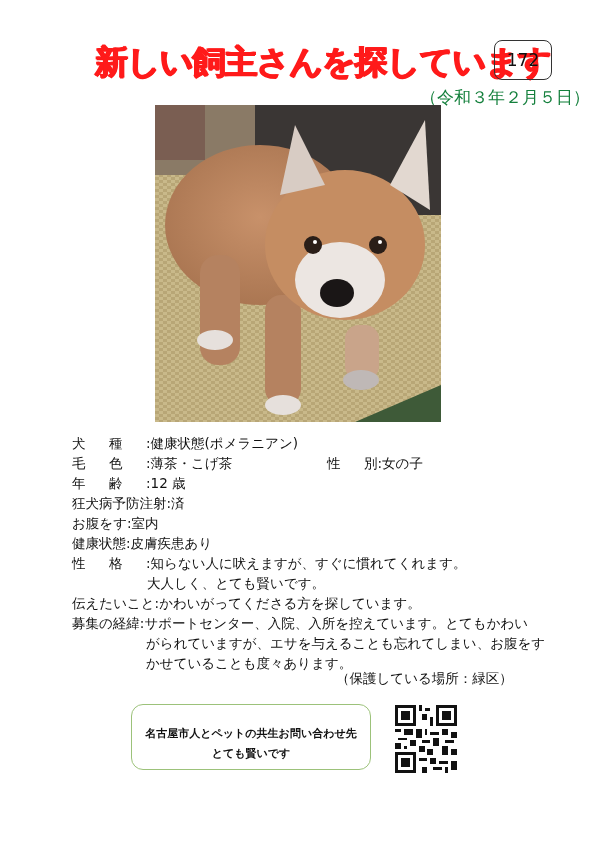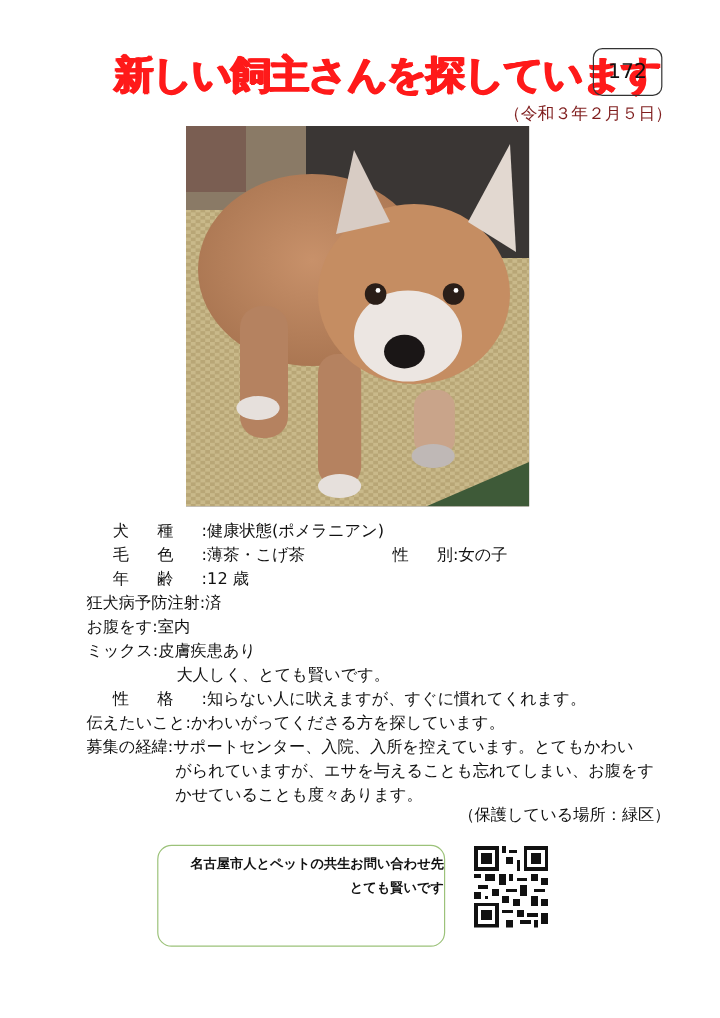--- a/index.html
+++ b/index.html
@@ -11,7 +11,7 @@
     .number-box { position:absolute; left:494px; top:40px; width:56px; height:38px;
                   border:1.5px solid #333; border-radius:8px; display:flex;
                   align-items:center; justify-content:center; font-size:17px; color:#111; }
-    .date { position:absolute; left:420px; top:86px; font-size:14px; color:#7f1d1d; white-space:nowrap; }
+    .date { position:absolute; left:420px; top:86px; font-size:17px; color:#15803d; white-space:nowrap; }
     .photo { position:absolute; left:155px; top:105px; width:286px; height:317px; overflow:hidden;
              background:#6a6258; }
     .photo svg { display:block; }

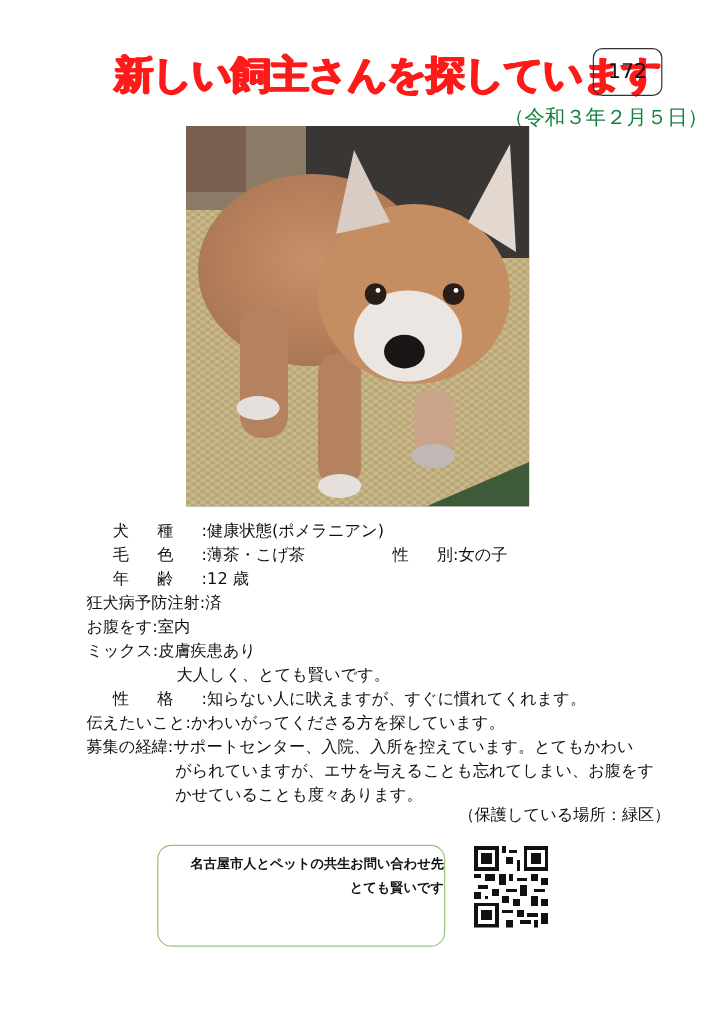--- a/index.html
+++ b/index.html
@@ -17,7 +17,7 @@
     .photo svg { display:block; }
     .info { position:absolute; left:72px; top:433px; font-size:13.5px; line-height:20px; color:#111; }
     .row { white-space:nowrap; position:relative; height:20px; }
-    .lbl2 { display:inline-block; width:74px;margin-left:22px; }
+    .lbl2 { display:inline-block; width:74px; }
     .lbl2 .a { display:inline-block; width:37px; }
     .gender { position:absolute; left:255px; top:0; }
     .gender .a { display:inline-block; width:37px; }

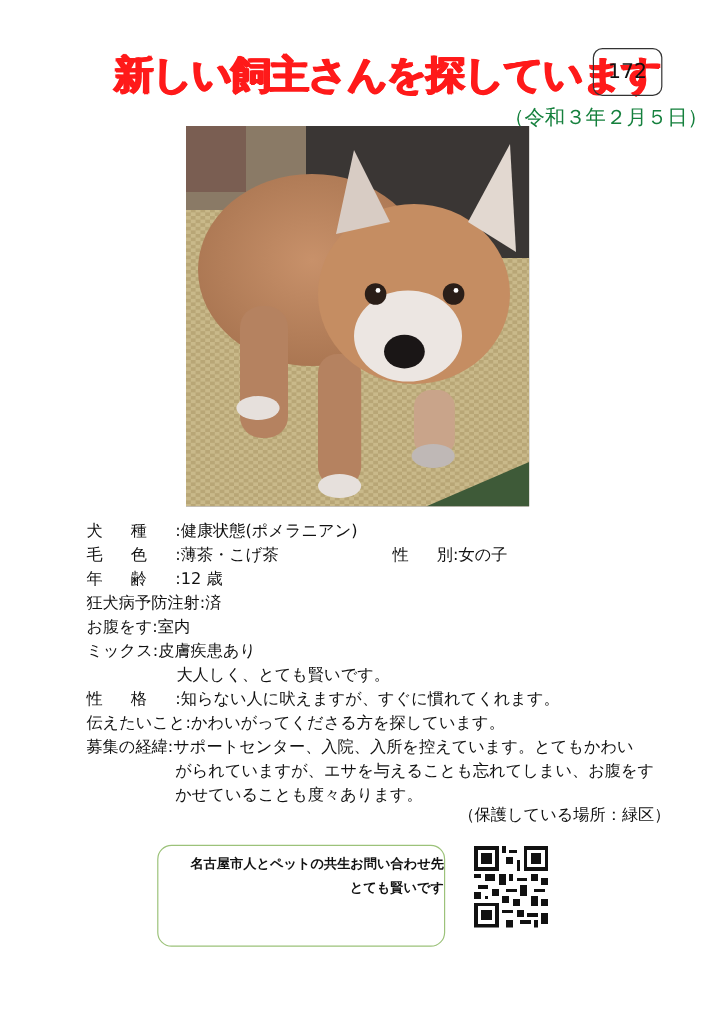--- a/index.html
+++ b/index.html
@@ -93,7 +93,7 @@
     <span>お腹をす</span><span>:</span><span>室内</span>
   </div>
   <div class="row">
-    <span>ミックス</span><span>:</span><span>皮膚疾患あり</span>
+    <span>健康状態</span><span>:</span><span>皮膚疾患あり</span>
   </div>
   <div class="row indent">大人しく、とても賢いです。</div>
   <div class="row">

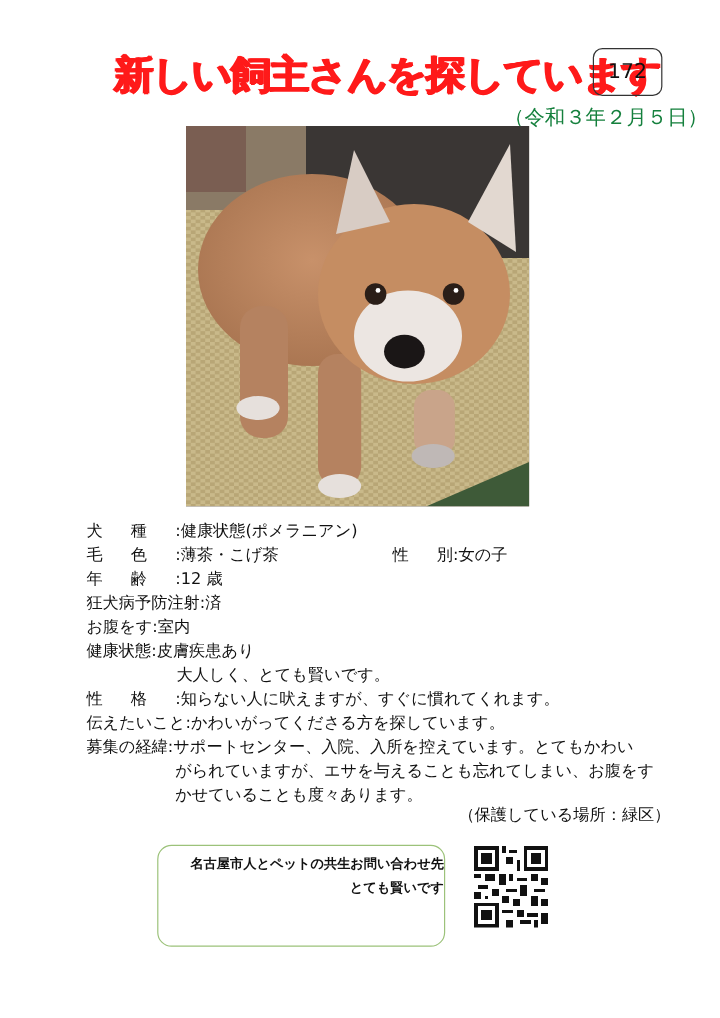--- a/index.html
+++ b/index.html
@@ -95,10 +95,10 @@
   <div class="row">
     <span>健康状態</span><span>:</span><span>皮膚疾患あり</span>
   </div>
-  <div class="row indent">大人しく、とても賢いです。</div>
   <div class="row">
     <span class="lbl2"><span class="a">性</span><span>格</span></span><span>:</span><span>知らない人に吠えますが、すぐに慣れてくれます。</span>
   </div>
+  <div class="row indent">大人しく、とても賢いです。</div>
   <div class="row">
     <span>伝えたいこと</span><span>:</span><span>かわいがってくださる方を探しています。</span>
   </div>

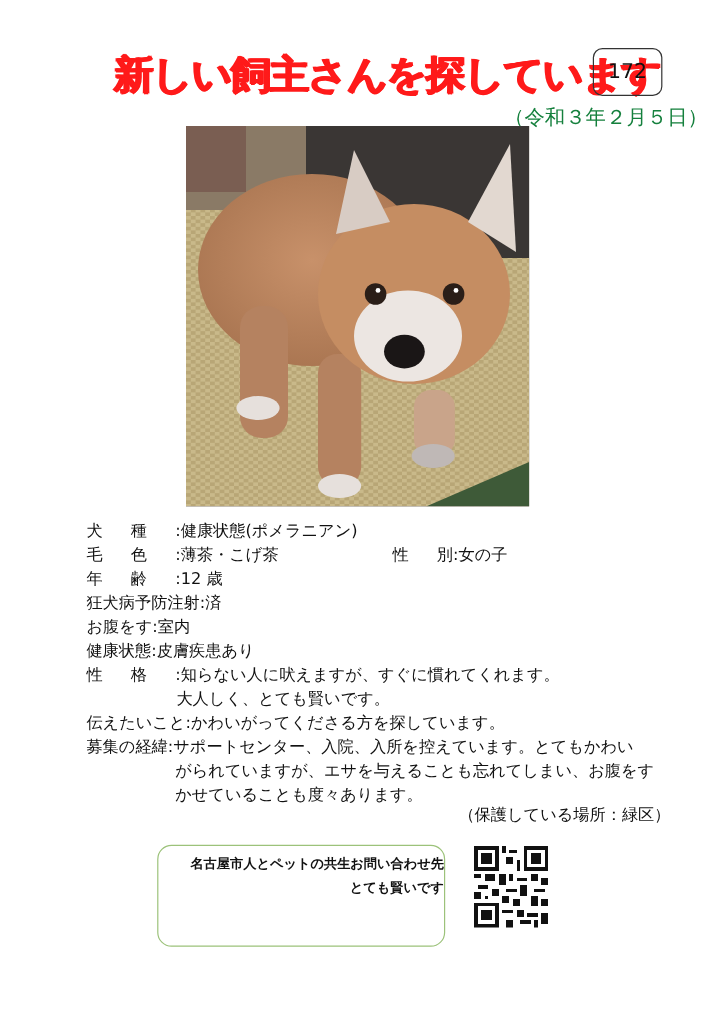--- a/index.html
+++ b/index.html
@@ -23,7 +23,7 @@
     .gender .a { display:inline-block; width:37px; }
     .indent { padding-left:75px; }
     .indent2 { padding-left:74px; }
-    .location { position:absolute; left:336px; top:670px; font-size:13.5px; white-space:nowrap;margin-left:46px; }
+    .location { position:absolute; left:336px; top:670px; font-size:13.5px; white-space:nowrap; }
     .contact { position:absolute; left:131px; top:704px; width:240px; height:85px;
                border:1.5px solid #9cc27a; border-radius:12px; text-align:right;
                font-size:11px; font-weight:bold; line-height:20px; padding-top:5px; box-sizing:border-box; }

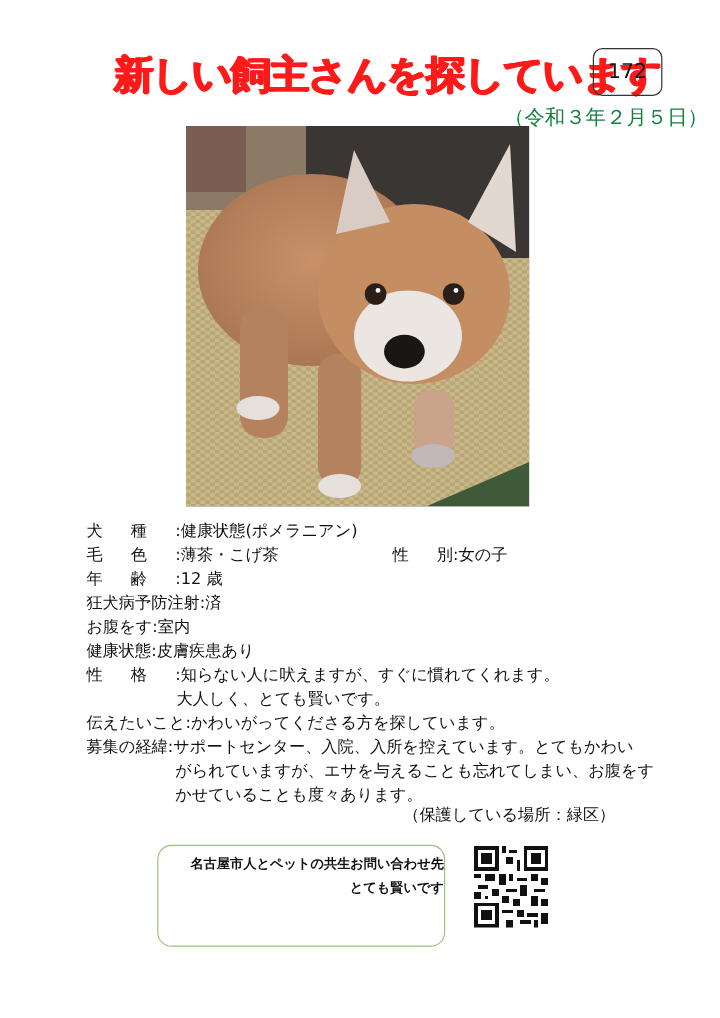--- a/index.html
+++ b/index.html
@@ -24,9 +24,9 @@
     .indent { padding-left:75px; }
     .indent2 { padding-left:74px; }
     .location { position:absolute; left:336px; top:670px; font-size:13.5px; white-space:nowrap; }
-    .contact { position:absolute; left:131px; top:704px; width:240px; height:85px;
-               border:1.5px solid #9cc27a; border-radius:12px; text-align:right;
-               font-size:11px; font-weight:bold; line-height:20px; padding-top:5px; box-sizing:border-box; }
+    .contact { position:absolute; left:131px; top:704px; width:240px; height:66px;
+               border:1.5px solid #9cc27a; border-radius:12px; text-align:center;
+               font-size:11px; font-weight:bold; line-height:20px; padding-top:19px; box-sizing:border-box; }
     .qr { position:absolute; left:395px; top:705px; width:62px; height:68px; }
   </style>
 </head>

